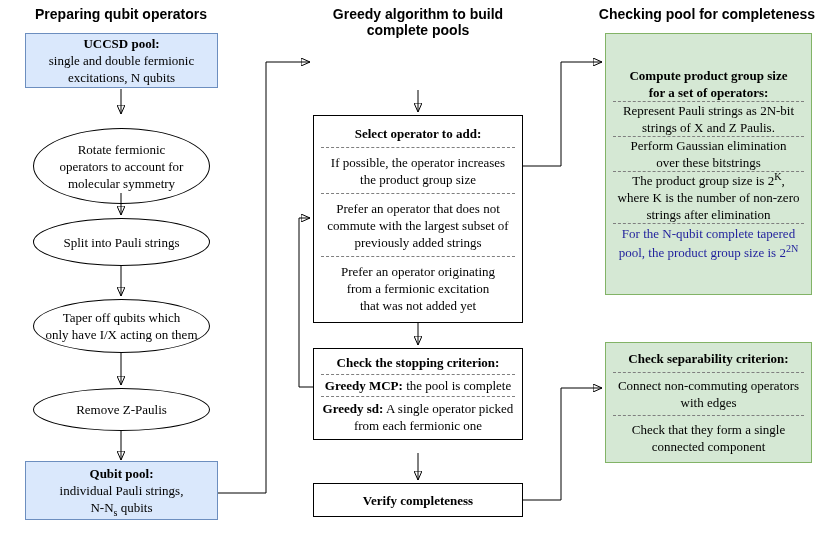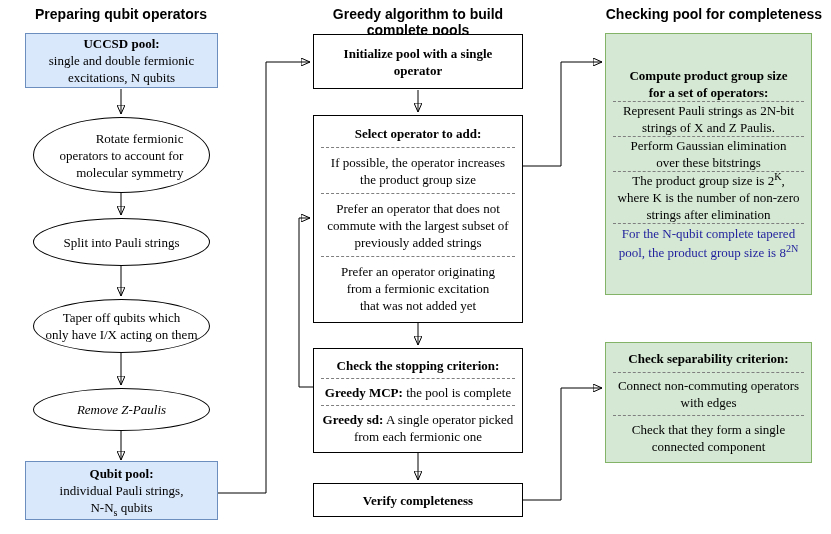--- a/index.html
+++ b/index.html
@@ -44,7 +44,7 @@
 
   <div class="col-header" style="left:6px;">Preparing qubit operators</div>
   <div class="col-header" style="left:303px;">Greedy algorithm to build complete pools</div>
-  <div class="col-header" style="left:592px;text-align:right;">Checking pool for completeness</div>
+  <div class="col-header" style="left:592px;">Checking pool for completeness</div>
 
   <div class="node blue-box" style="left:25px; top:33px; width:193px; height:55px;">
     <div class="bold">UCCSD pool:</div>

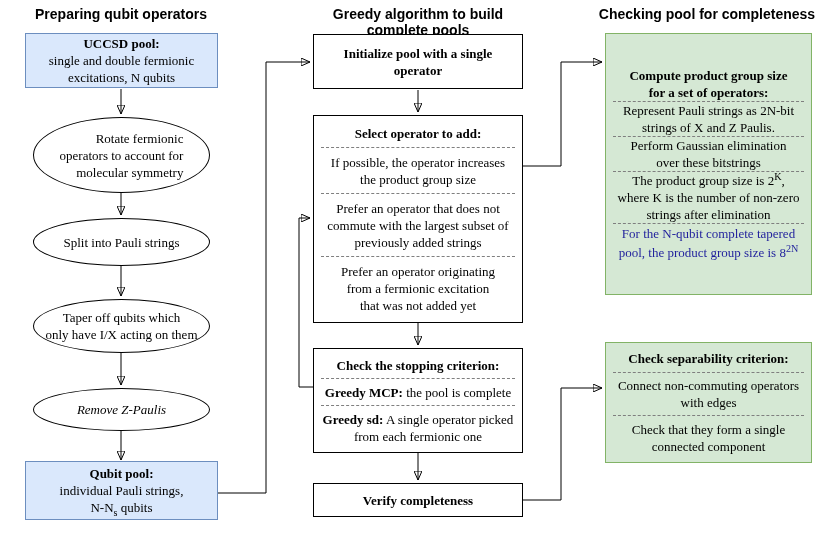--- a/index.html
+++ b/index.html
@@ -77,10 +77,6 @@
     <div><span>N-N</span><sub>s</sub><span> qubits</span></div>
   </div>
 
-  <div class="node white-box" style="left:313px; top:34px; width:210px; height:55px;">
-    <div class="bold pre">Initialize pool with a single
-operator</div>
-  </div>
 
   <div class="node white-box vbox" style="left:313px; top:115px; width:210px; height:208px;">
     <div class="bold">Select operator to add:</div>

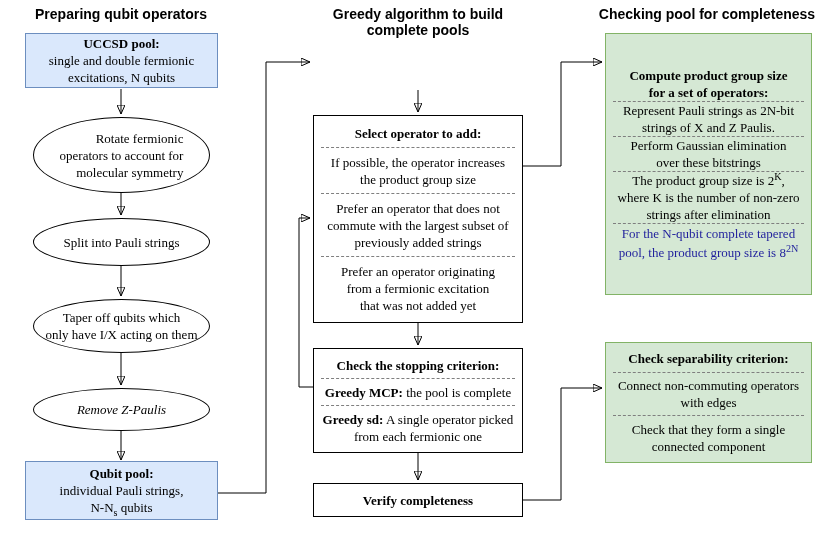--- a/index.html
+++ b/index.html
@@ -52,7 +52,7 @@
 excitations, N qubits</div>
   </div>
 
-  <div class="node ellipse" style="left:33px; top:117px; width:177px; height:76px;text-align:right;">
+  <div class="node ellipse" style="left:33px; top:128px; width:177px; height:76px;">
     <div class="pre">Rotate fermionic
 operators to account for
 molecular symmetry</div>

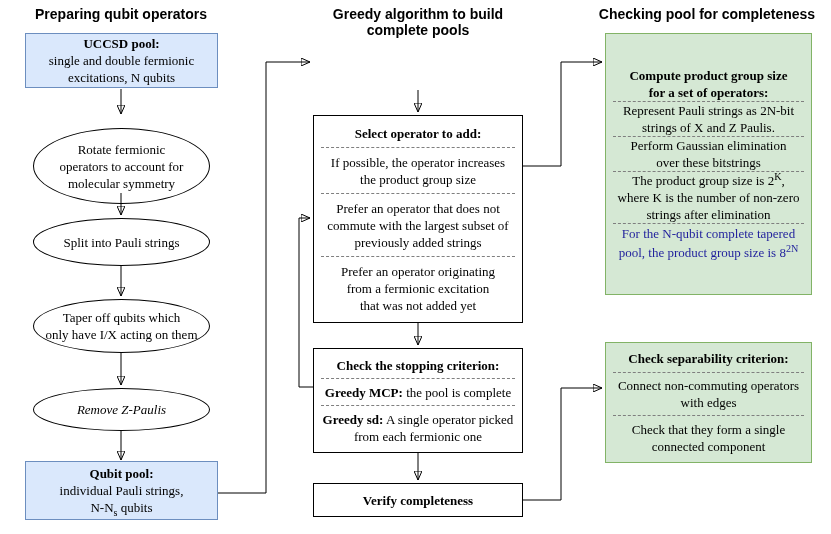--- a/index.html
+++ b/index.html
@@ -123,7 +123,7 @@
     <div class="dash"></div>
     <div class="note">
       <div>For the N-qubit complete tapered</div>
-      <div><span>pool, the product group size is 8</span><sup>2N</sup></div>
+      <div><span>pool, the product group size is 2</span><sup>2N</sup></div>
     </div>
   </div>
 

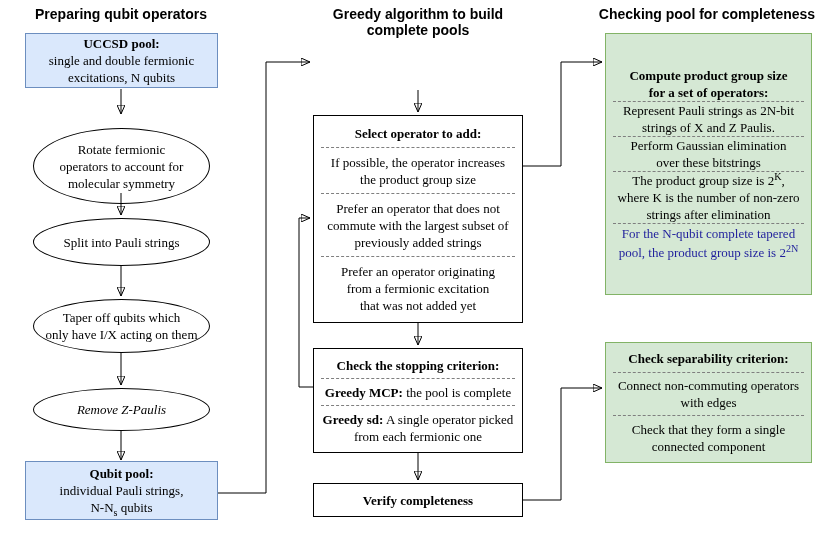--- a/index.html
+++ b/index.html
@@ -93,7 +93,7 @@
 that was not added yet</div>
   </div>
 
-  <div class="node white-box vbox" style="left:313px; top:348px; width:210px; height:105px;">
+  <div class="node white-box vbox" style="left:313px; top:348px; width:210px; height:92px;">
     <div class="bold">Check the stopping criterion:</div>
     <div class="dash"></div>
     <div><span class="bold">Greedy MCP:</span><span> the pool is complete</span></div>

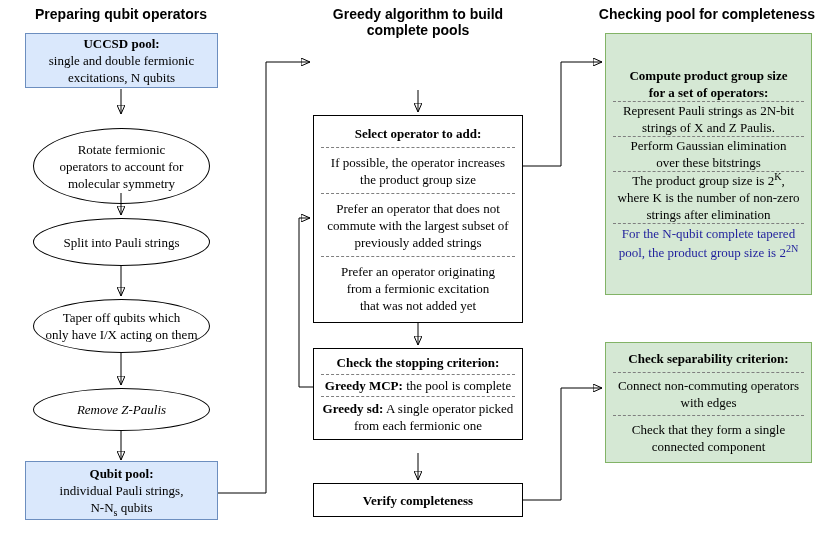--- a/index.html
+++ b/index.html
@@ -67,7 +67,7 @@
 only have I/X acting on them</div>
   </div>
 
-  <div class="node ellipse" style="left:33px; top:388px; width:177px; height:43px;font-style:italic;">
+  <div class="node ellipse" style="left:33px; top:388px; width:177px; height:43px;">
     <div class="pre">Remove Z-Paulis</div>
   </div>
 

